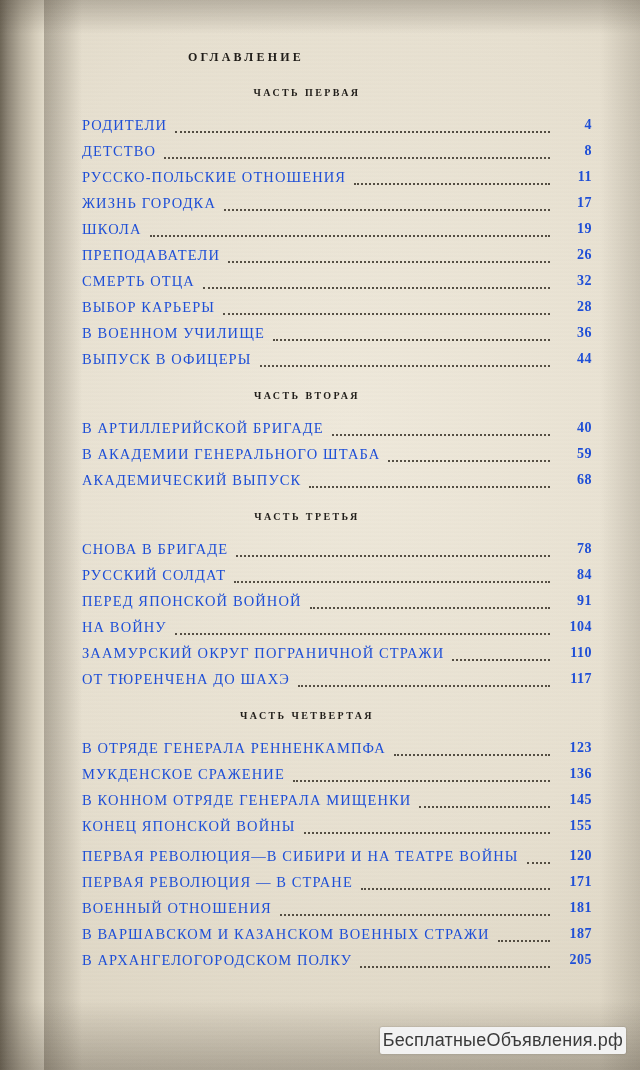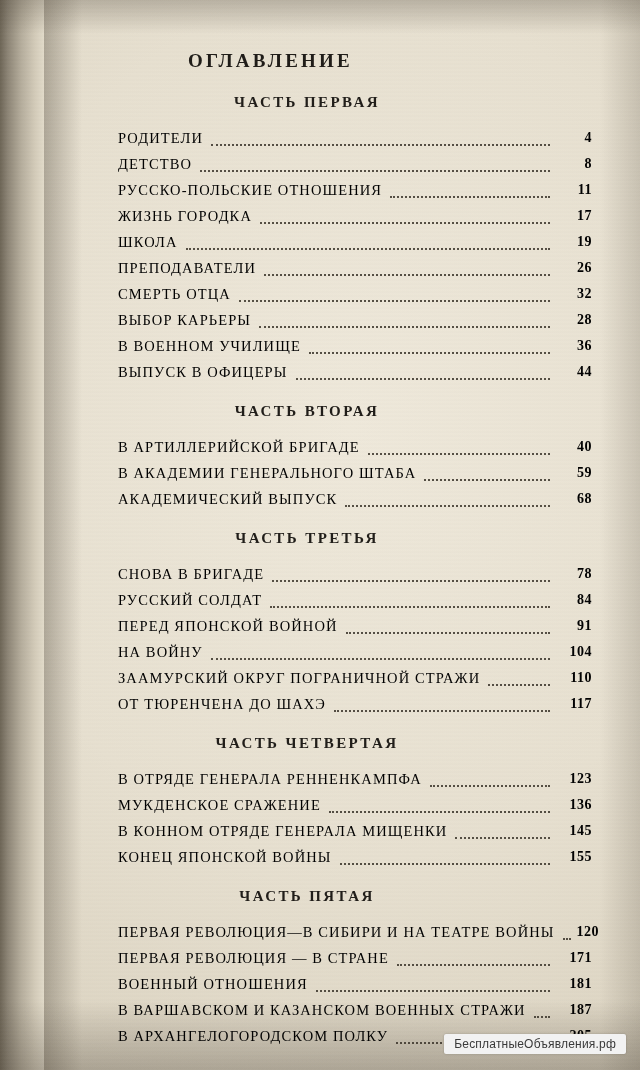--- a/index.html
+++ b/index.html
@@ -62,7 +62,7 @@
   }
 
   .toc-title {
-    font-size: 19px;
+    font-size: 12px;
     letter-spacing: 3.2px;
     font-weight: 700;
     margin-left: 106px;

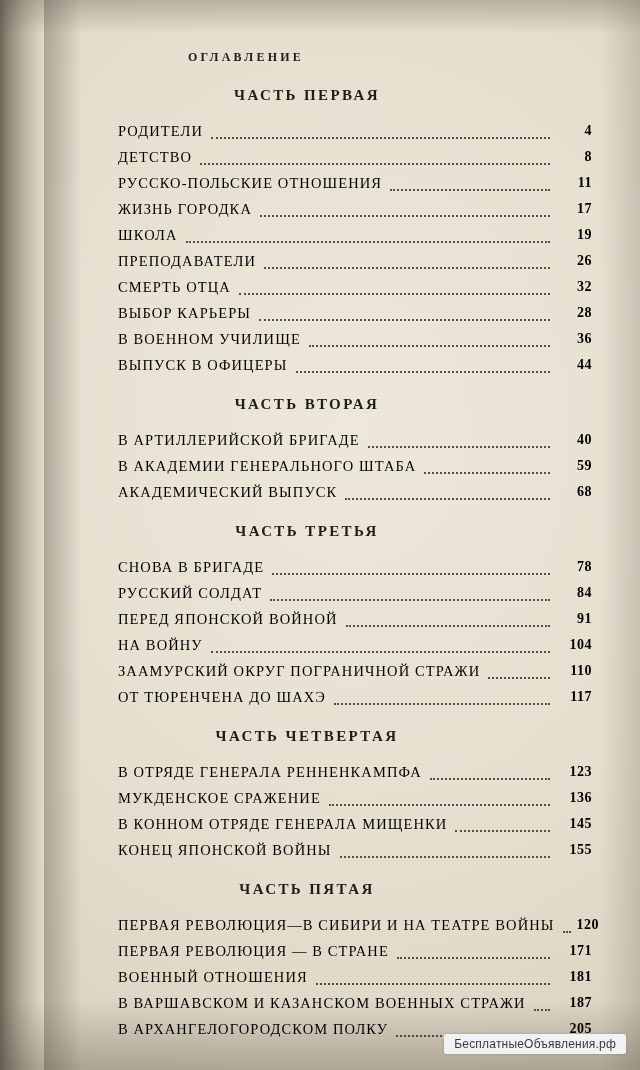--- a/index.html
+++ b/index.html
@@ -72,7 +72,7 @@
 
   .part-head {
     text-align: center;
-    font-size: 15px;
+    font-size: 10px;
     font-weight: 700;
     letter-spacing: 2.4px;
     margin: 18px 0 14px 0;

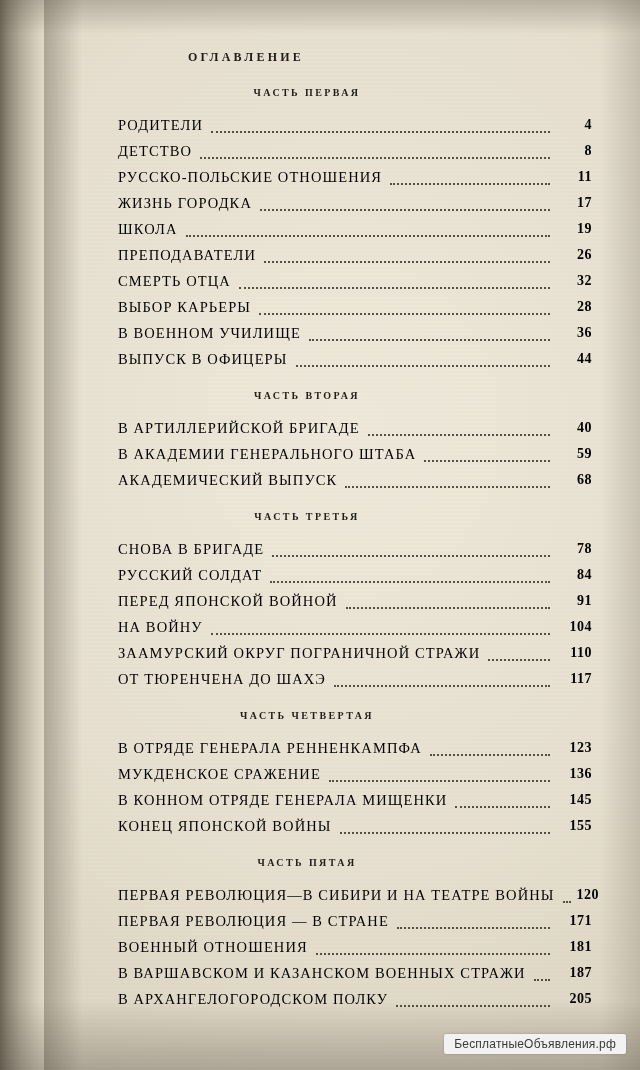--- a/index.html
+++ b/index.html
@@ -89,8 +89,7 @@
     letter-spacing: 1.1px;
     line-height: 26px;
     height: 26px;
-    color: #000000;
-    margin-left: 36px;
+    color: #1d4ed8;
   }
   .entry .label {
     white-space: nowrap;

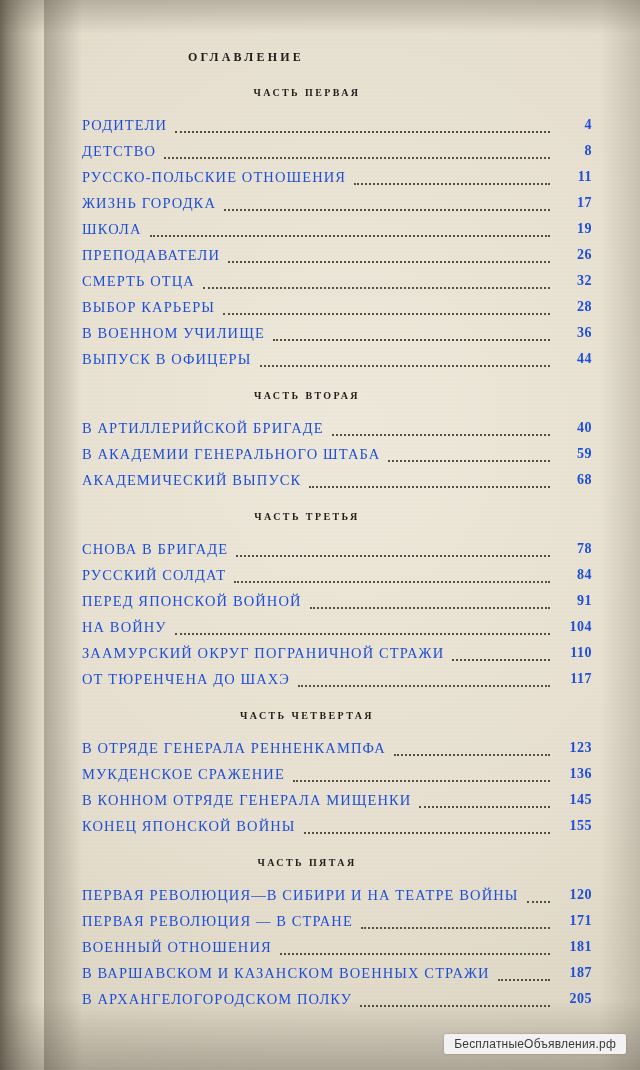--- a/index.html
+++ b/index.html
@@ -281,7 +281,6 @@
     </div>
 
     <div class="block">
-      <div class="part-head">ЧАСТЬ ПЯТАЯ</div>
       <div class="entry">
         <span class="label">ПЕРВАЯ РЕВОЛЮЦИЯ—В СИБИРИ И НА ТЕАТРЕ ВОЙНЫ</span>
         <span class="dots"></span>

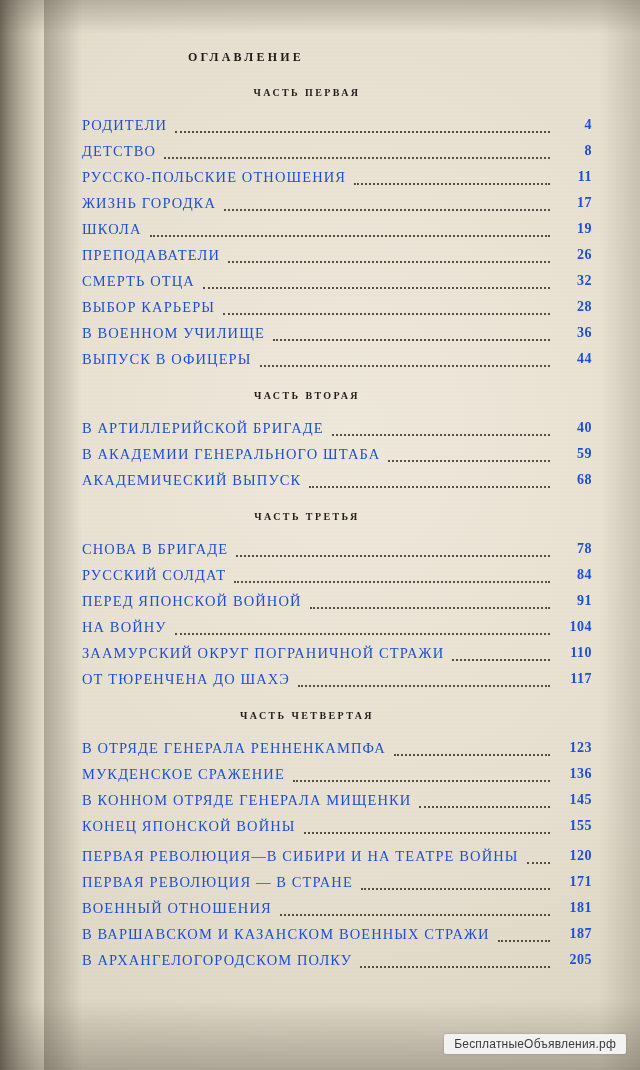--- a/index.html
+++ b/index.html
@@ -119,8 +119,8 @@
     background: #f2f2f2;
     color: #3a3a3a;
     font-family: "Liberation Sans", sans-serif;
-    font-size: 12px;
-    padding: 3px 10px;
+    font-size: 18px;
+    padding: 3px 3px;
     border-radius: 2px;
     letter-spacing: 0.2px;
     box-shadow: 0 0 2px rgba(0,0,0,0.25);

